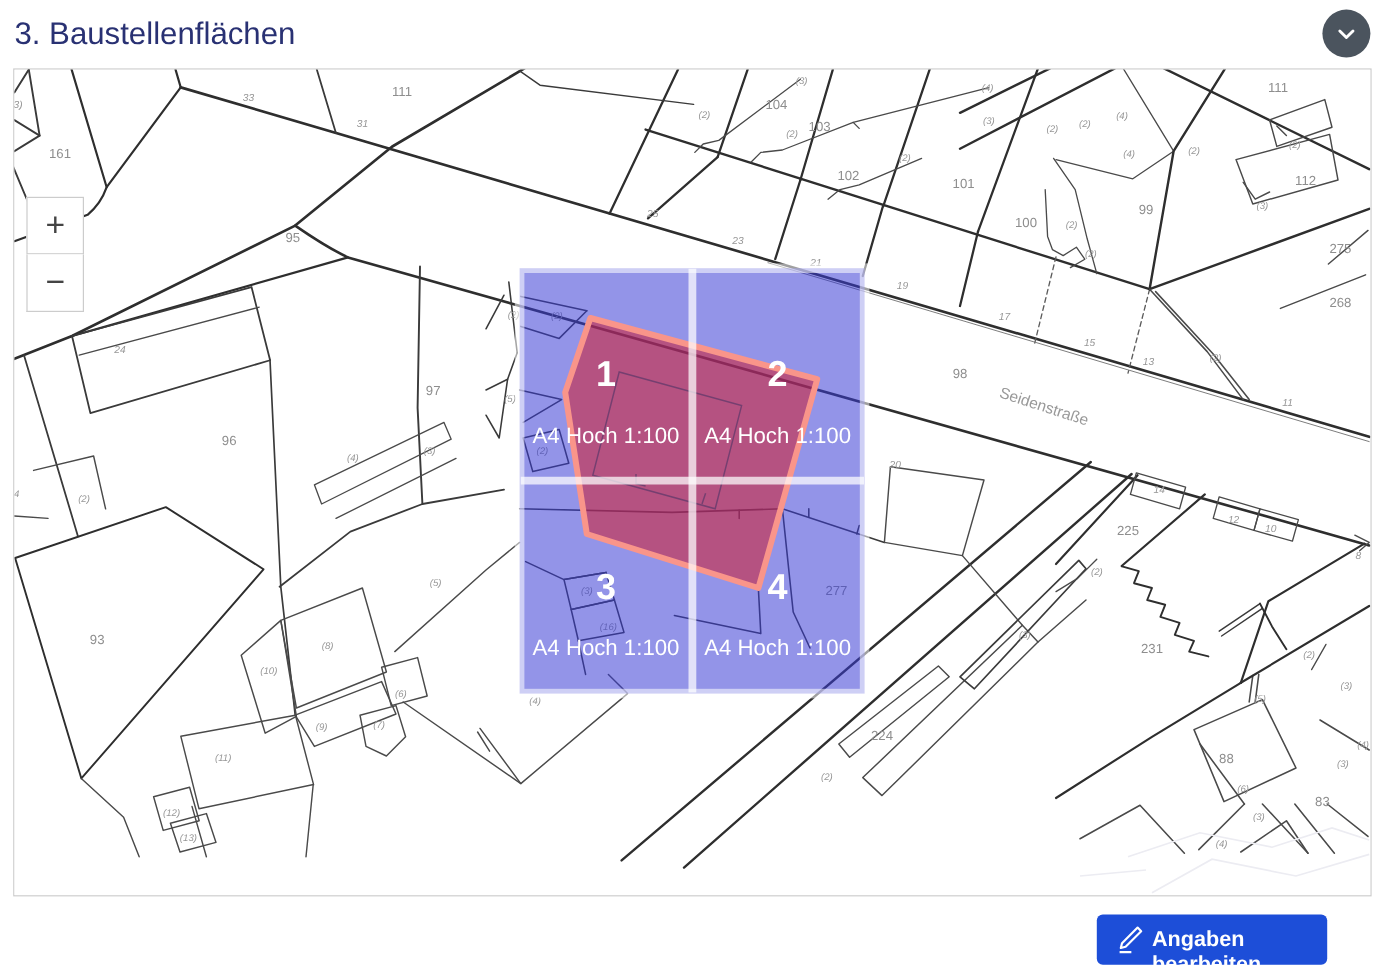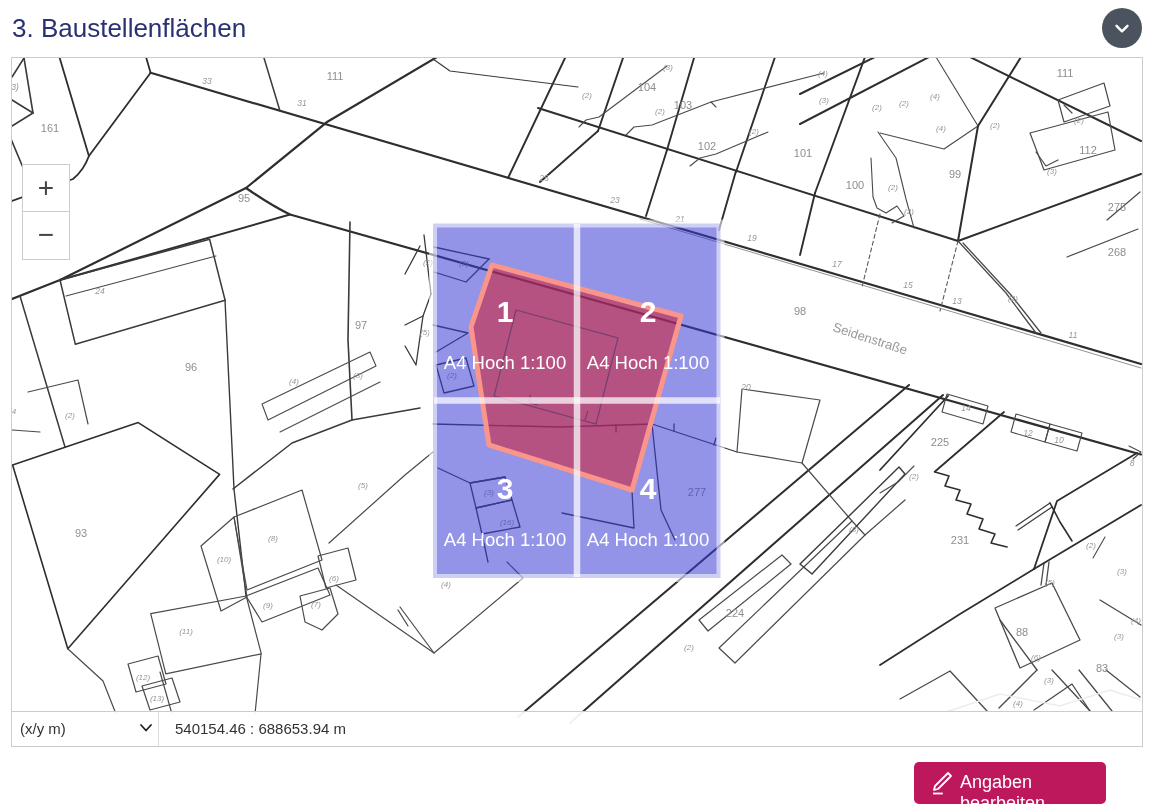--- a/index.html
+++ b/index.html
@@ -358,14 +358,6 @@
       <div class="zbtn minus">−</div>
     </div>
     
-    <div class="coordbar">
-      <span class="xym">(x/y m)</span>
-      <svg class="chev" style="position:absolute;left:127px;top:11px;" width="14" height="10" viewBox="0 0 14 10">
-          <path d="M2 2 L7 7.5 L12 2" fill="none" stroke="#222" stroke-width="1.8" stroke-linecap="round" stroke-linejoin="round"></path>
-        </svg>
-      <span class="sep"></span>
-      <span class="coords">540154.46 : 688653.94 m</span>
-    </div>
   </div>
 
   <div class="editbtn">

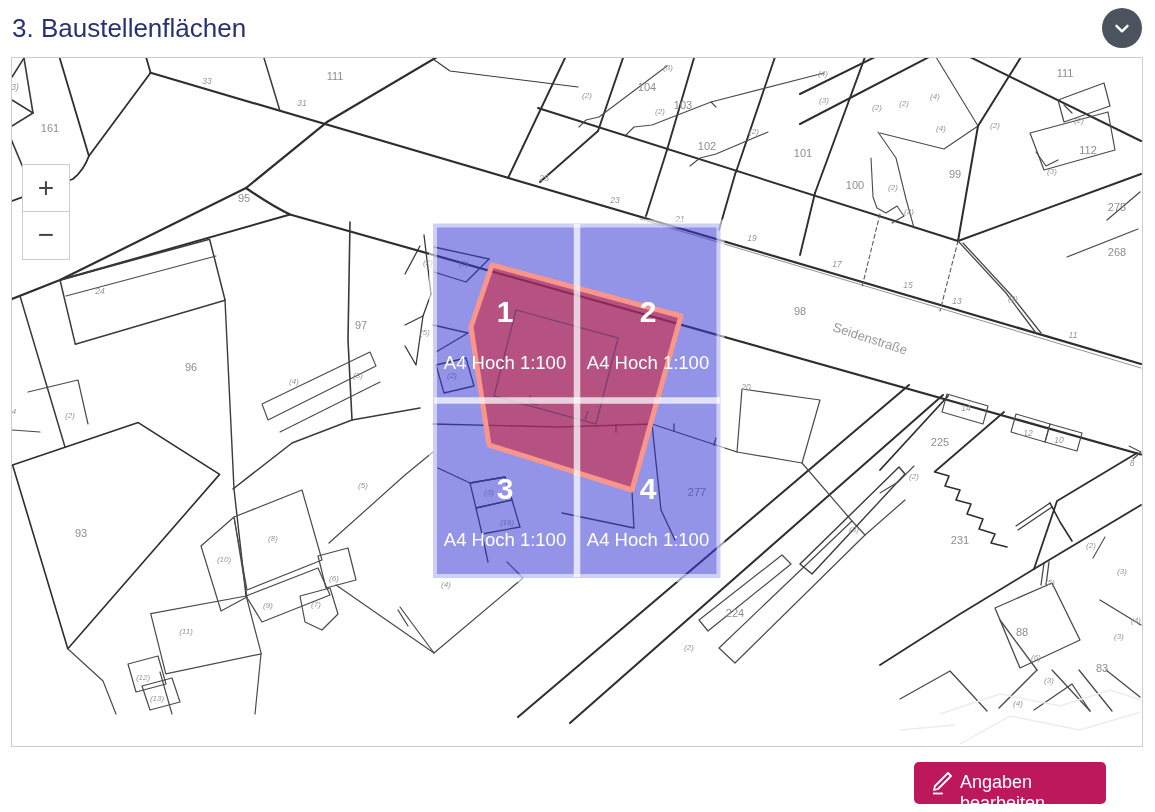--- a/index.html
+++ b/index.html
@@ -17,7 +17,7 @@
   .chev{position:absolute;left:136px;top:9px;font-size:12px;color:#222;}
   .sep{position:absolute;left:146px;top:0;width:1px;height:34px;background:#ddd;}
   .coords{position:absolute;left:163px;top:8px;}
-  .editbtn{position:absolute;left:914px;top:762px;width:192px;height:42px;border-radius:5px;background:#be185d;}
+  .editbtn{position:absolute;left:914px;top:762px;width:192px;height:42px;border-radius:5px;background:#1d4ed8;font-weight:bold;}
   .editbtn span{position:absolute;left:46px;top:10px;color:#fff;font-size:18px;}
 </style>
 </head>

